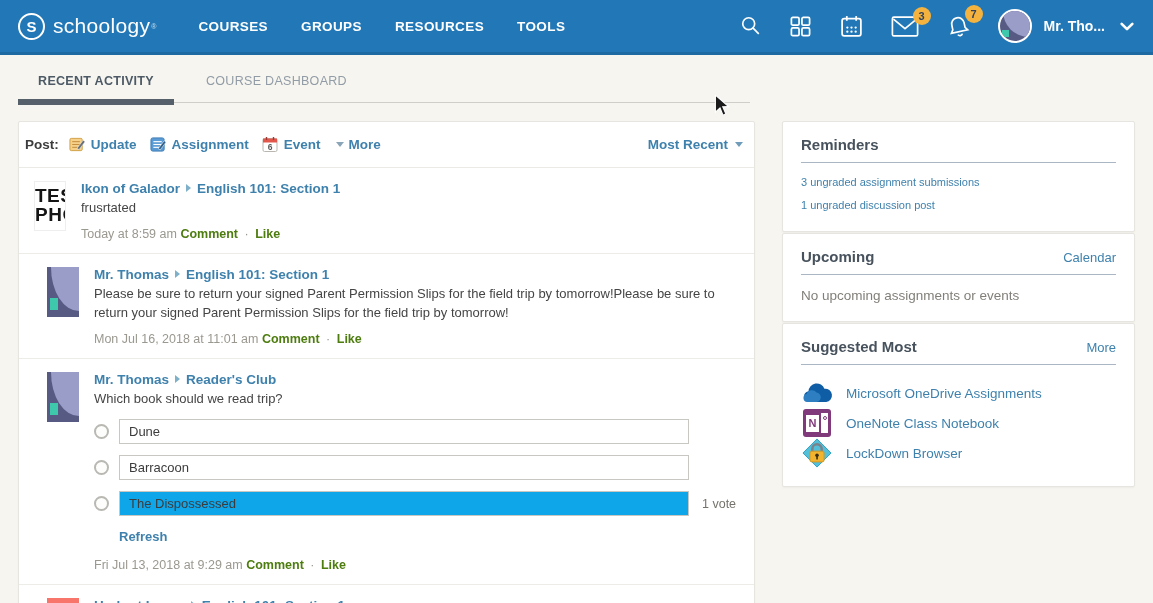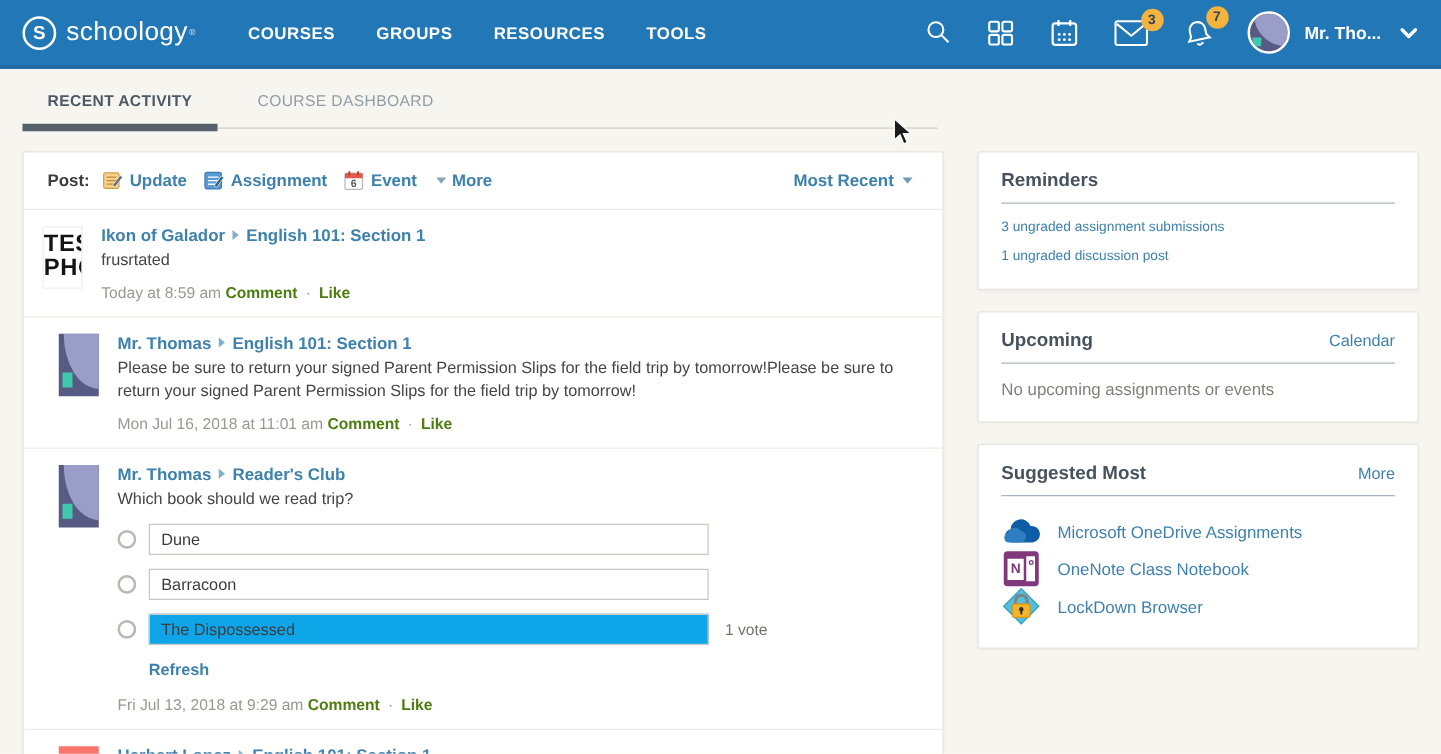--- a/index.html
+++ b/index.html
@@ -51,7 +51,7 @@
   .right-col { width:353px; margin-top:15px; display:flex; flex-direction:column; gap:17px; }
 
   
-  .postbar { display:flex; align-items:center; padding:14px 19px; border-bottom:1px solid #eceae5; font-size:13.5px; }
+  .postbar { display:flex; align-items:center; padding:14px 6px; border-bottom:1px solid #eceae5; font-size:13.5px; }
   .post-label { color:#3c3c3c; font-weight:bold; margin-right:10px; }
   .post-action { display:flex; align-items:center; margin-right:13px; cursor:pointer; }
   .post-action svg { margin-right:5px; }

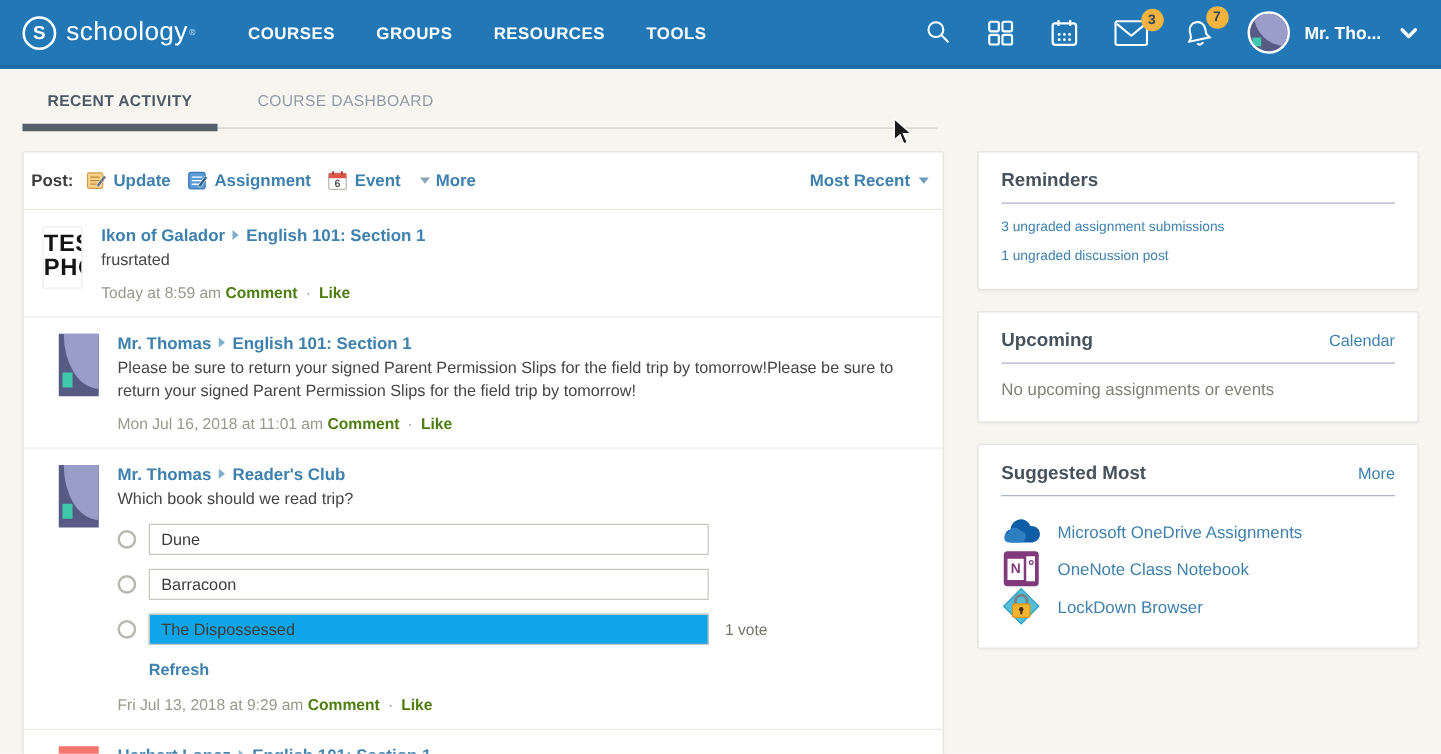--- a/index.html
+++ b/index.html
@@ -48,7 +48,7 @@
   .content { display:flex; padding:0 18px; gap:27px; align-items:flex-start; }
   .card { background:#fff; border:1px solid #e6e5e0; border-radius:2px; box-shadow:0 1px 2px rgba(0,0,0,.04); }
   .feed-card { width:737px; margin-top:15px; }
-  .right-col { width:353px; margin-top:15px; display:flex; flex-direction:column; gap:17px; }
+  .right-col { width:353px; margin-top:15px; display:flex; flex-direction:column; gap:1px; }
 
   
   .postbar { display:flex; align-items:center; padding:14px 6px; border-bottom:1px solid #eceae5; font-size:13.5px; }

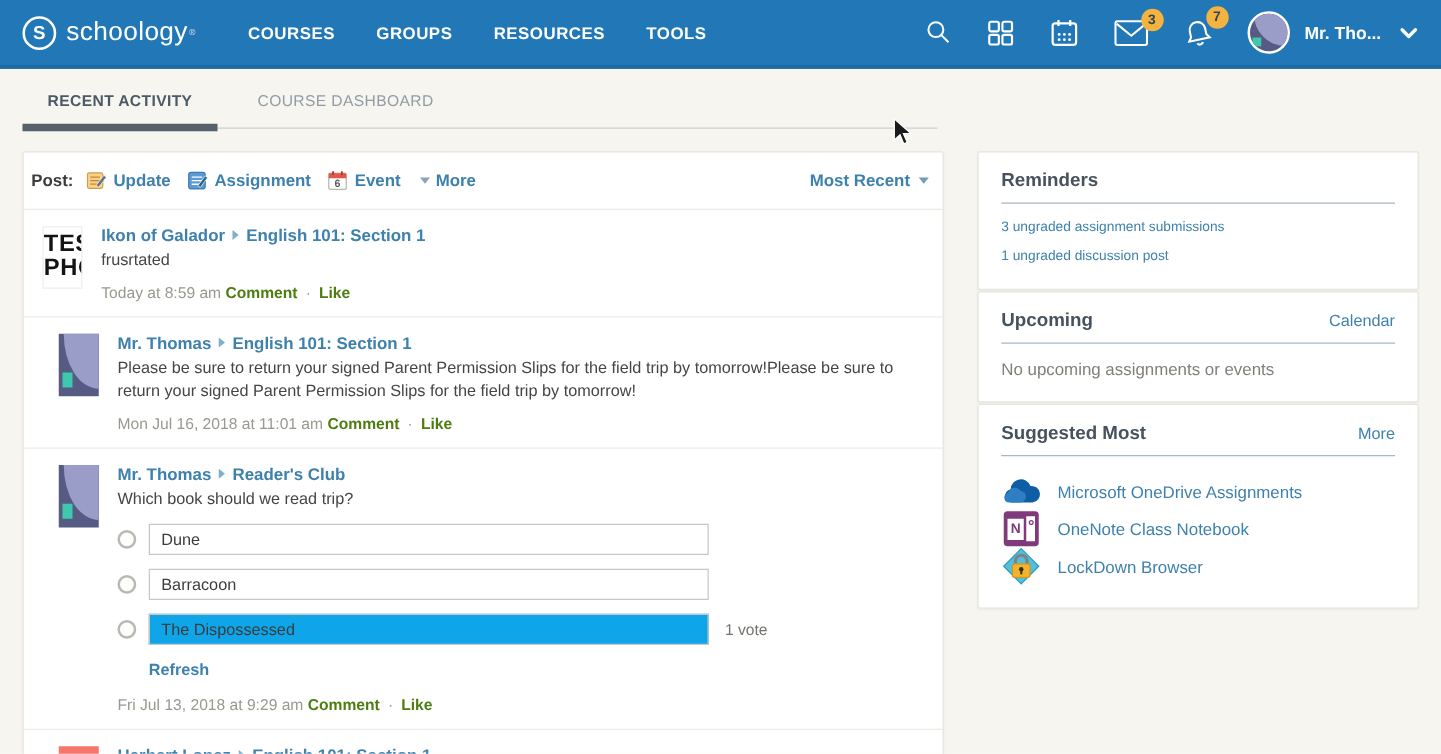--- a/index.html
+++ b/index.html
@@ -84,7 +84,7 @@
   .poll-row { display:flex; align-items:center; margin-bottom:11px; }
   .radio { width:15px; height:15px; border:2px solid #b9b8b3; border-radius:50%; background:#fdfdfb;
            flex:none; cursor:pointer; }
-  .poll-box { margin-left:10px; width:448px; height:25px; border:1px solid #c8c7c2; background:#fff;
+  .poll-box { margin-left:10px; width:570px; height:25px; border:1px solid #c8c7c2; background:#fff;
               font-size:13px; color:#3c3c3c; padding:3px 9px; line-height:18px; }
   .poll-box.voted { background:#0ea5e9; }
   .votes { margin-left:13px; font-size:12.5px; color:#75736c; }

